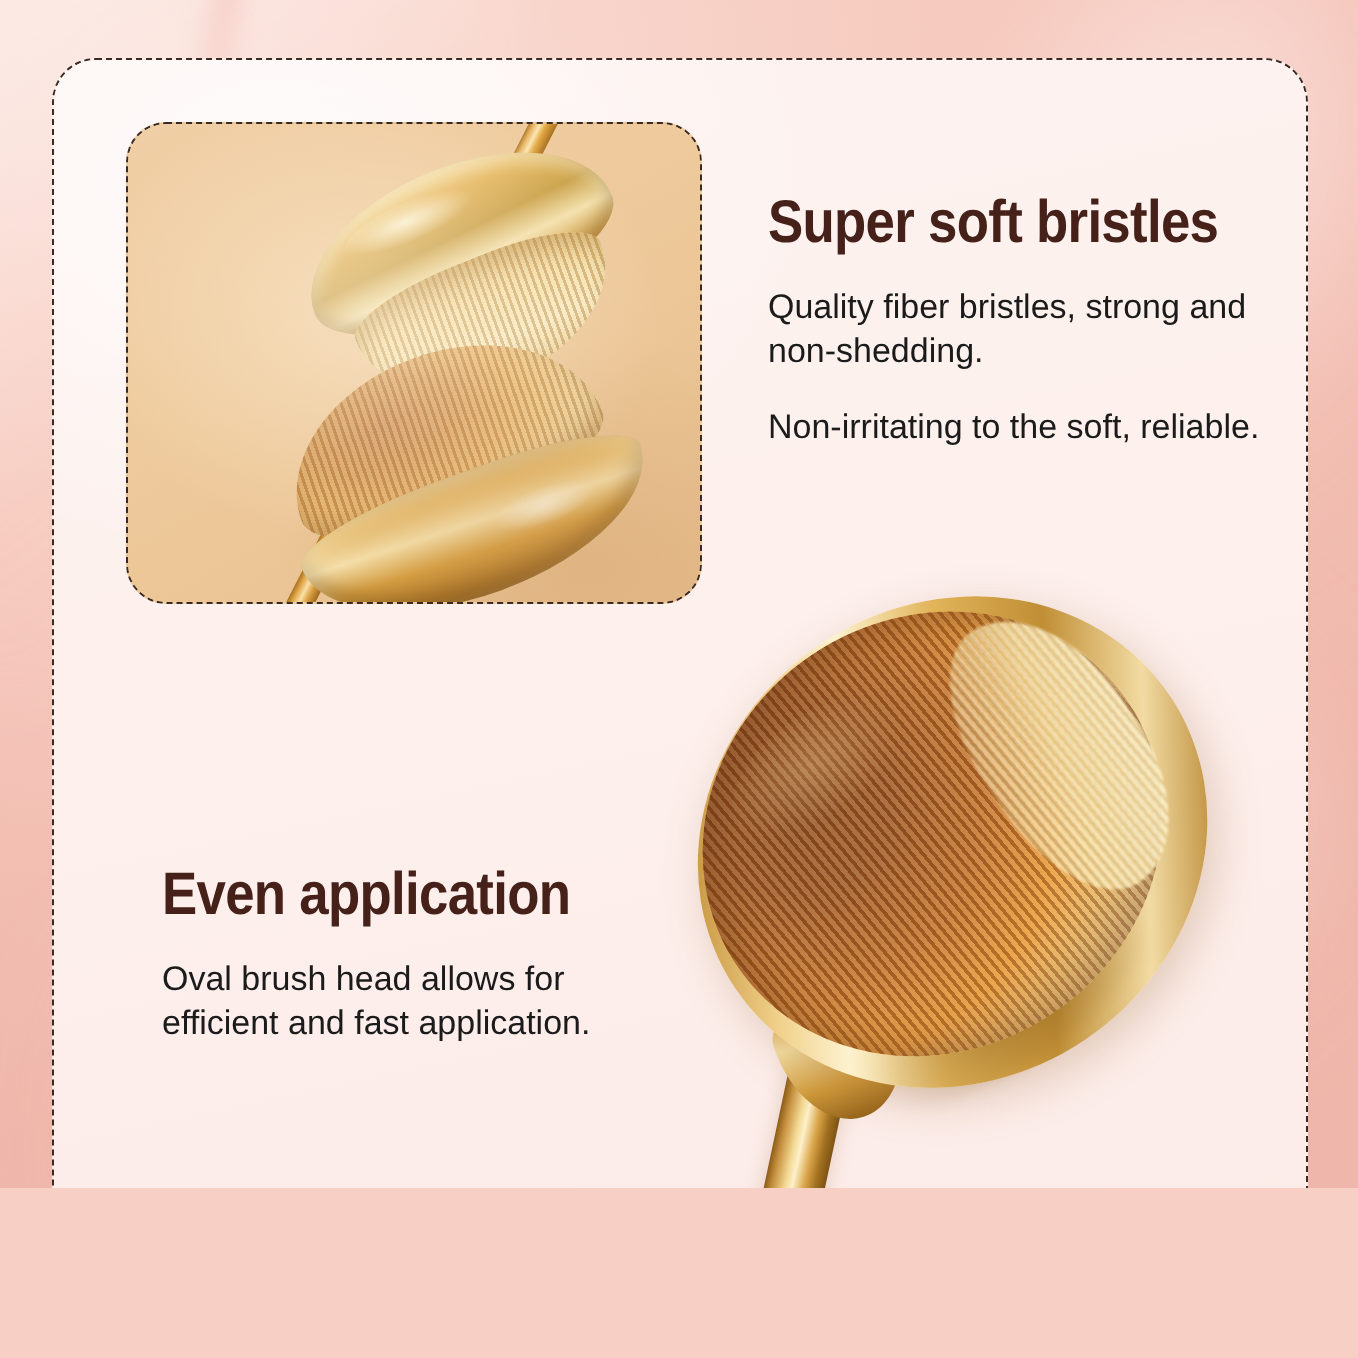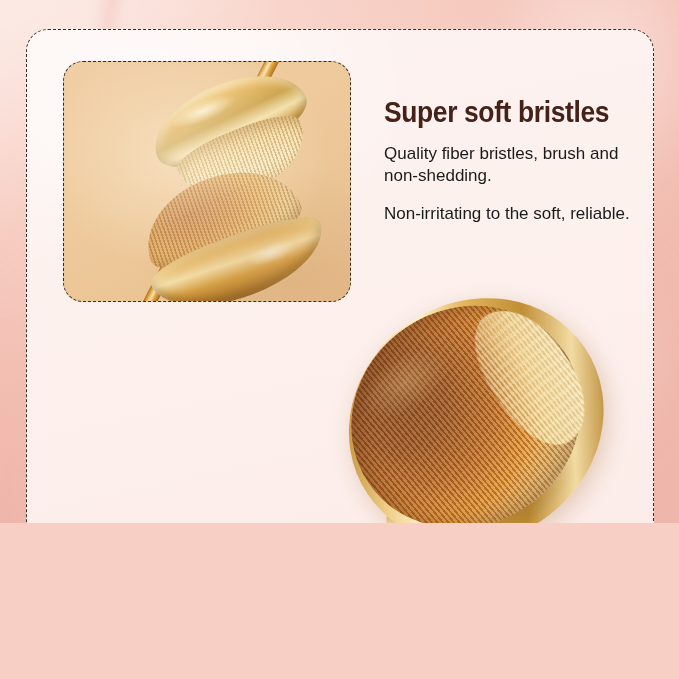--- a/index.html
+++ b/index.html
@@ -17,7 +17,7 @@
   #stage {
     position: relative;
     width: 679px;
-    height: 523px;
+    height: 594px;
     overflow: hidden;
   }
 

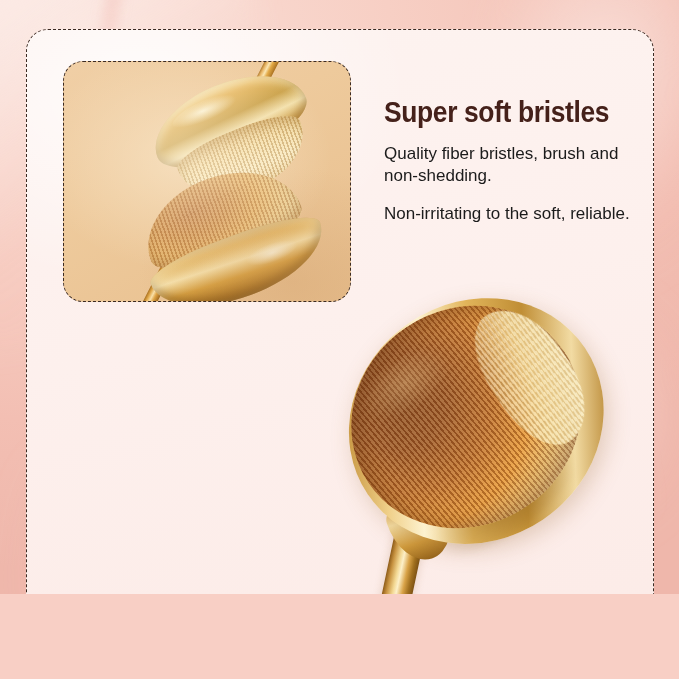--- a/index.html
+++ b/index.html
@@ -384,7 +384,7 @@
 
   <div class="txt-block block-right">
     <h2 class="headline">Super soft bristles</h2>
-    <p class="body-line body-para">Quality fiber bristles, brush and non-shedding.</p>
+    <p class="body-line body-para">Quality fiber bristles, strong and non-shedding.</p>
     <p class="body-line body-para">Non-irritating to the soft, reliable.</p>
   </div>
 

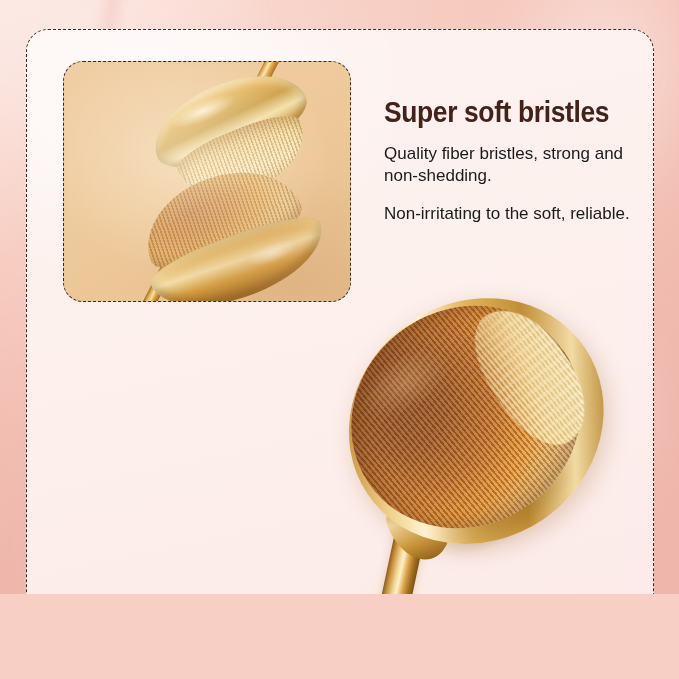--- a/index.html
+++ b/index.html
@@ -388,6 +388,10 @@
     <p class="body-line body-para">Non-irritating to the soft, reliable.</p>
   </div>
 
+  <div class="txt-block block-left">
+    <h2 class="headline">Even application</h2>
+    <p class="body-line body-para">Oval brush head allows for efficient and fast application.</p>
+  </div>
 
 </div>
 

